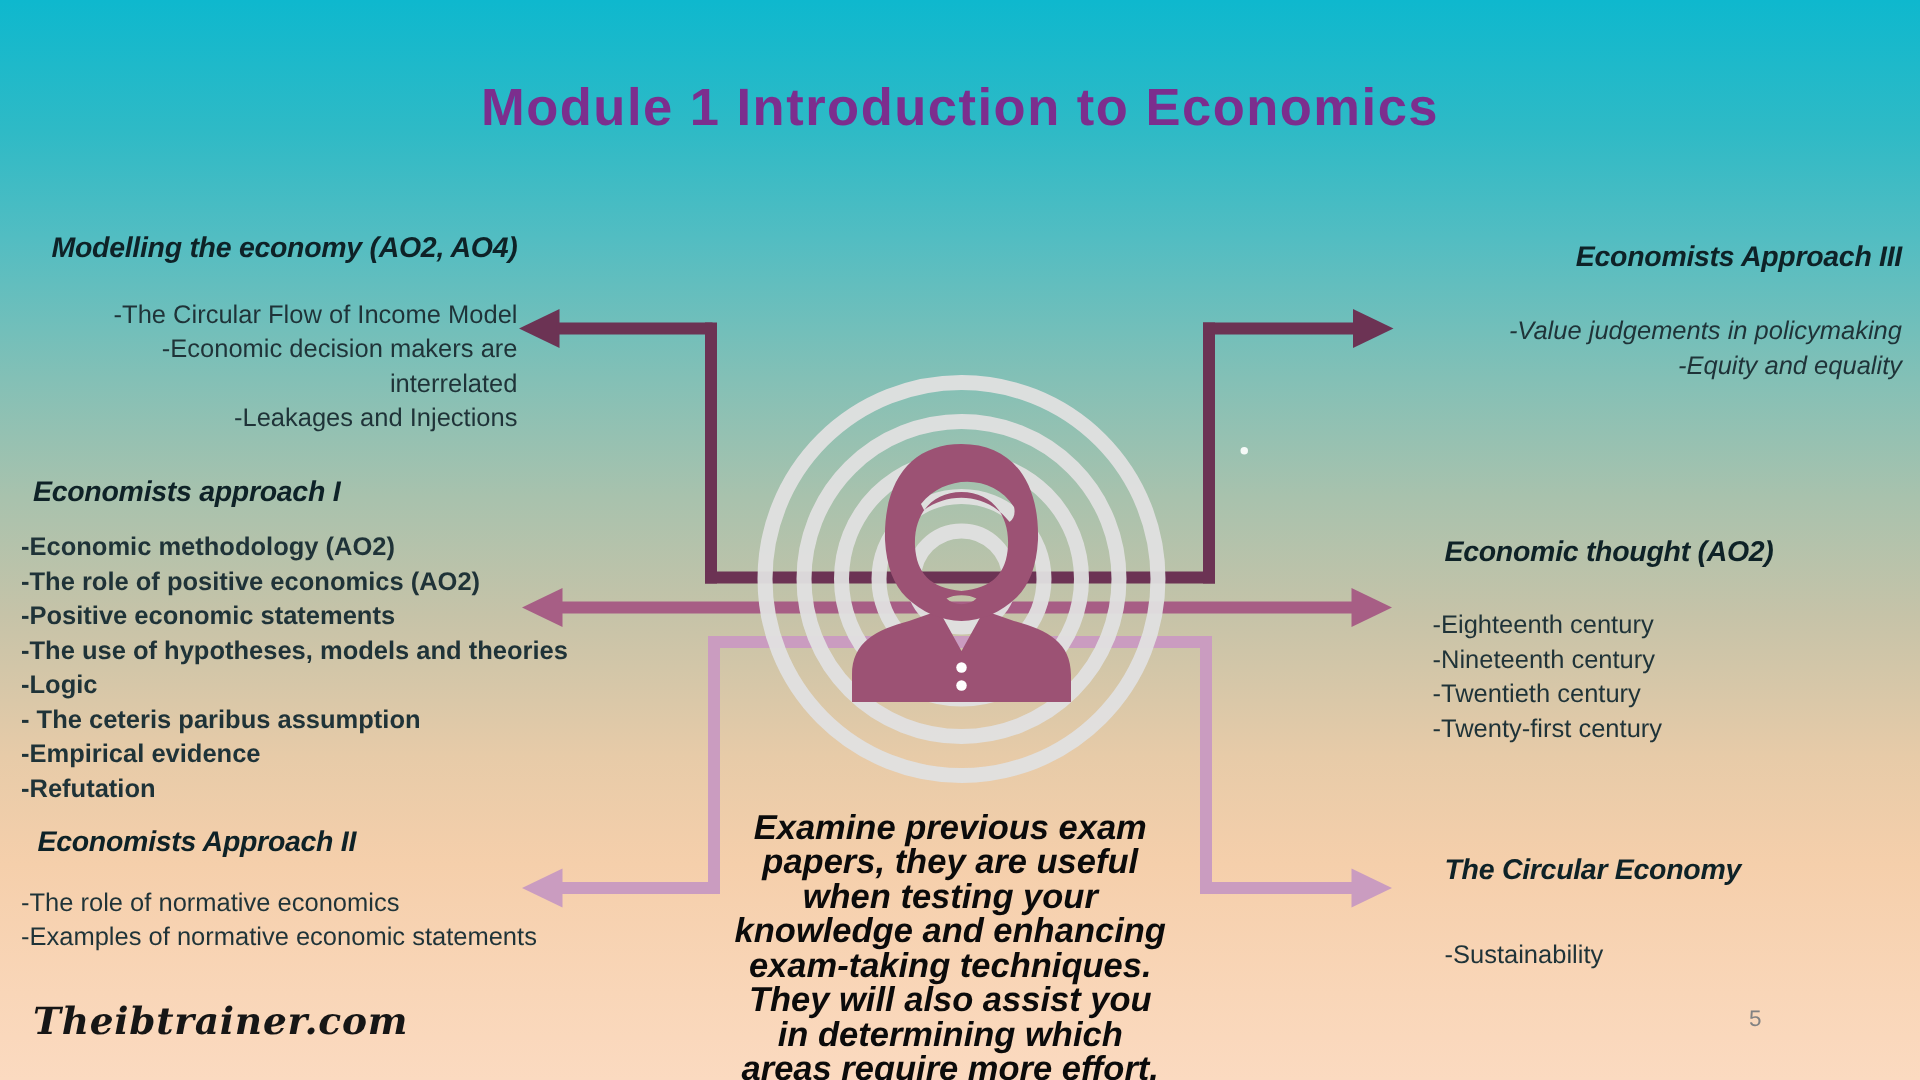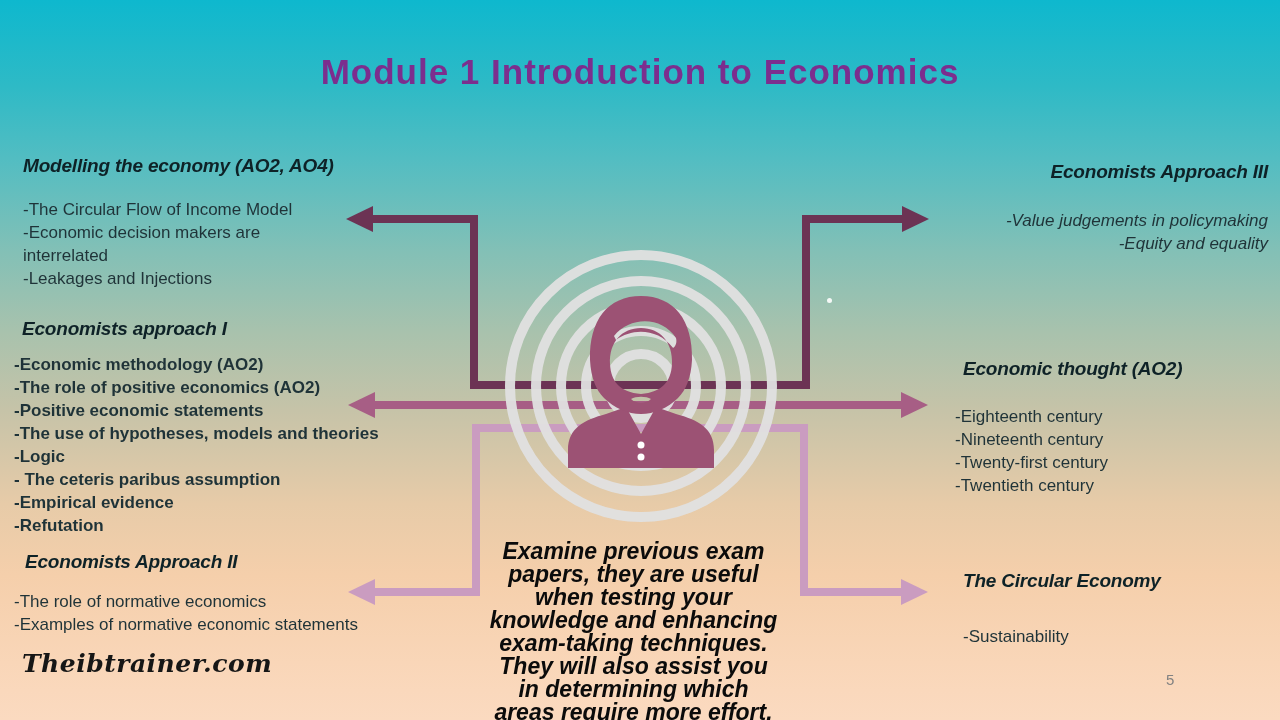--- a/index.html
+++ b/index.html
@@ -28,7 +28,7 @@
   .sec-body{font-size:17px;line-height:23px;}
   .item{min-height:23px;}
   
-  .sec-l1{left:23px;top:155px;width:322px;}
+  .sec-l1{left:23px;top:155px;width:322px;text-align:right;}
   .sec-l1 .sec-body{margin-top:21px;}
   .sec-l2{left:14px;top:318px;width:392px;}
   .sec-l2 .sec-title{padding-left:8px;}

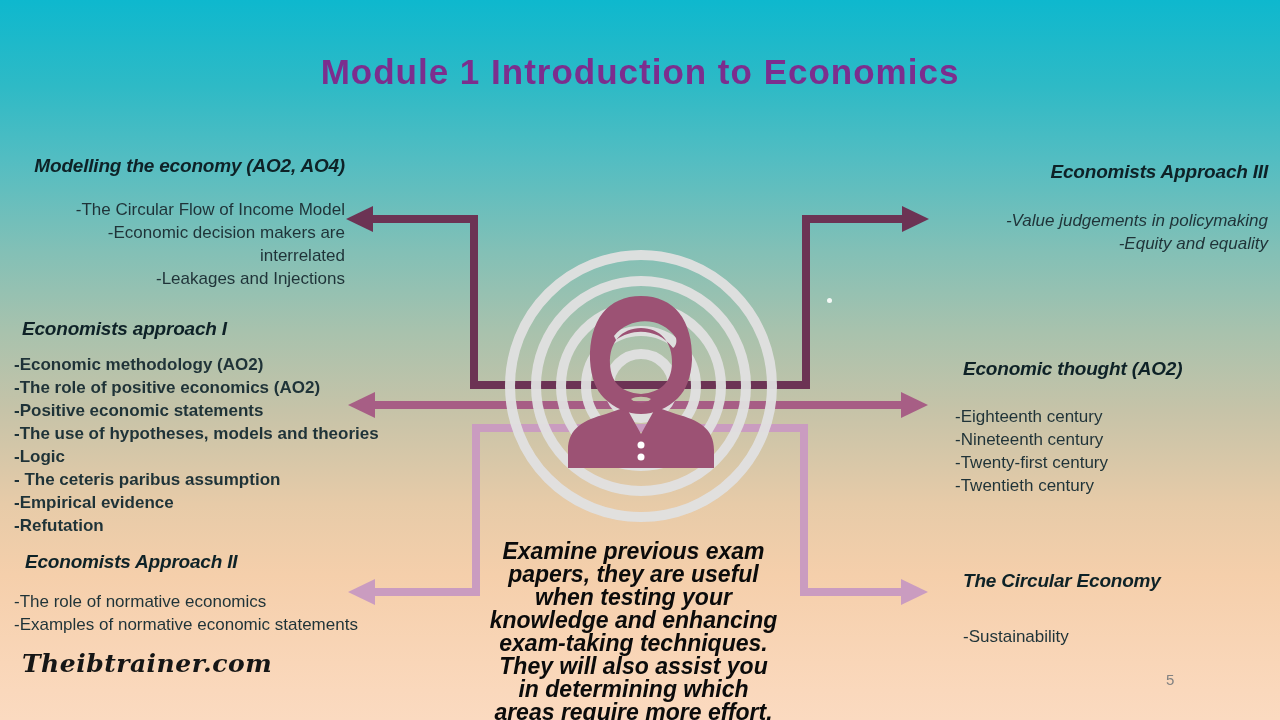--- a/index.html
+++ b/index.html
@@ -134,8 +134,8 @@
     <div class="sec-body">
       <div class="item">-Eighteenth century</div>
       <div class="item">-Nineteenth century</div>
+      <div class="item">-Twentieth century</div>
       <div class="item">-Twenty-first century</div>
-      <div class="item">-Twentieth century</div>
     </div>
   </div>
 

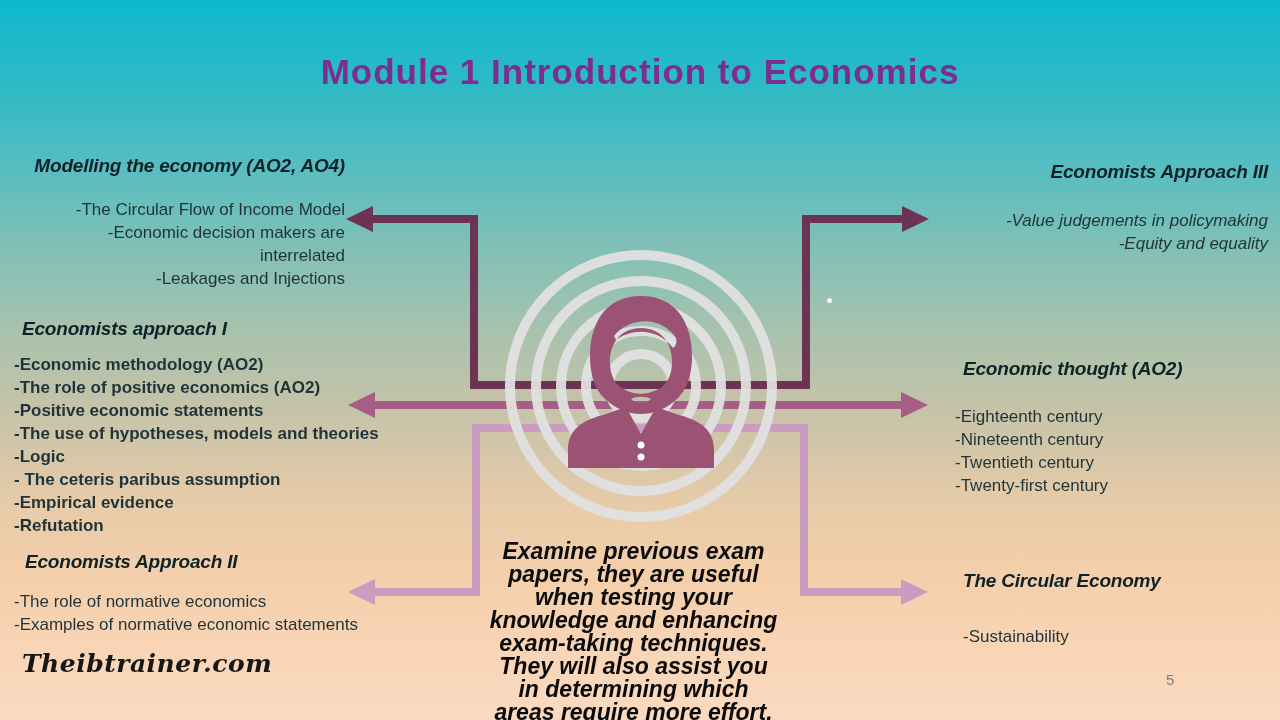--- a/index.html
+++ b/index.html
@@ -74,7 +74,7 @@
     font-weight:700;font-style:italic;color:#0b0b0b;
   }
   .logo{
-    position:absolute;left:22px;top:649px;
+    position:absolute;left:22px;top:666px;
     font-family:"DejaVu Serif",serif;font-style:italic;font-weight:700;
     font-size:25px;color:#161616;letter-spacing:0.5px;
   }

